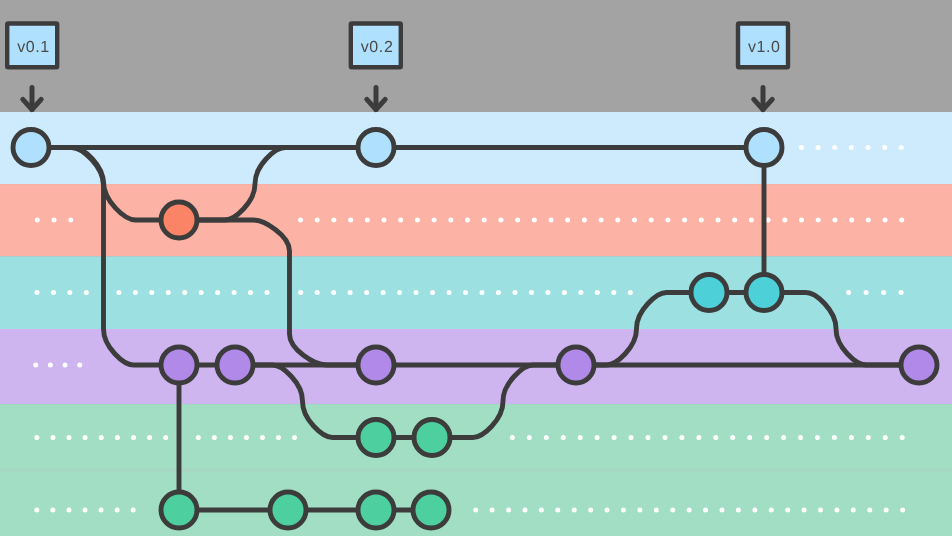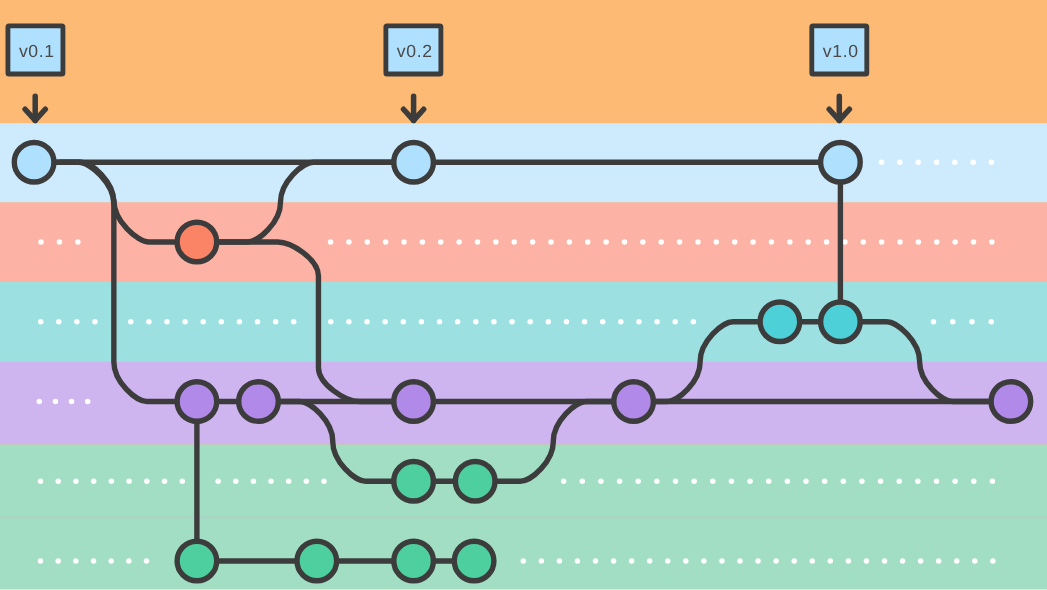--- a/index.html
+++ b/index.html
@@ -5,7 +5,7 @@
 <style>
   html,body{margin:0;padding:0;background:#ffffff;}
   body{width:952px;height:536px;overflow:hidden;font-family:"Liberation Sans",sans-serif;}
-  #stage{position:relative;width:952px;height:536px;background:#fdba74;}
+  #stage{position:relative;width:952px;height:536px;background:#a3a3a3;}
   svg.diagram{position:absolute;left:0;top:0;width:952px;height:536px;display:block;}
   .tag-text{font-family:"Liberation Sans",sans-serif;font-size:16px;letter-spacing:0.6px;fill:#4a4a4a;-webkit-font-smoothing:antialiased;text-rendering:geometricPrecision;}
 </style>

